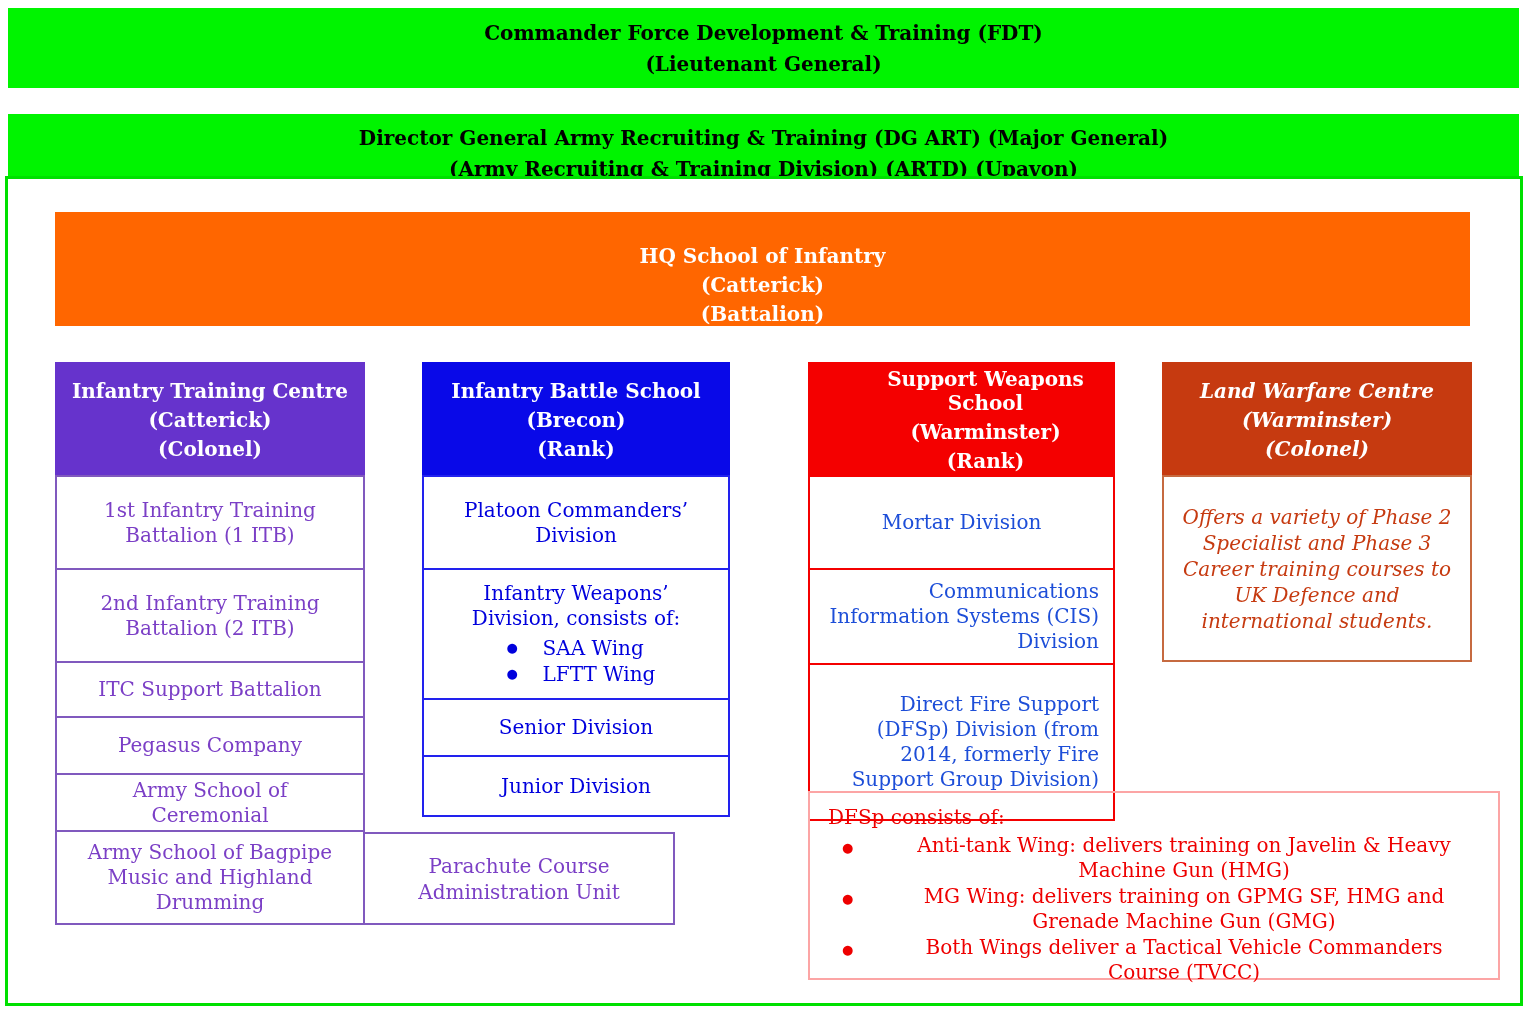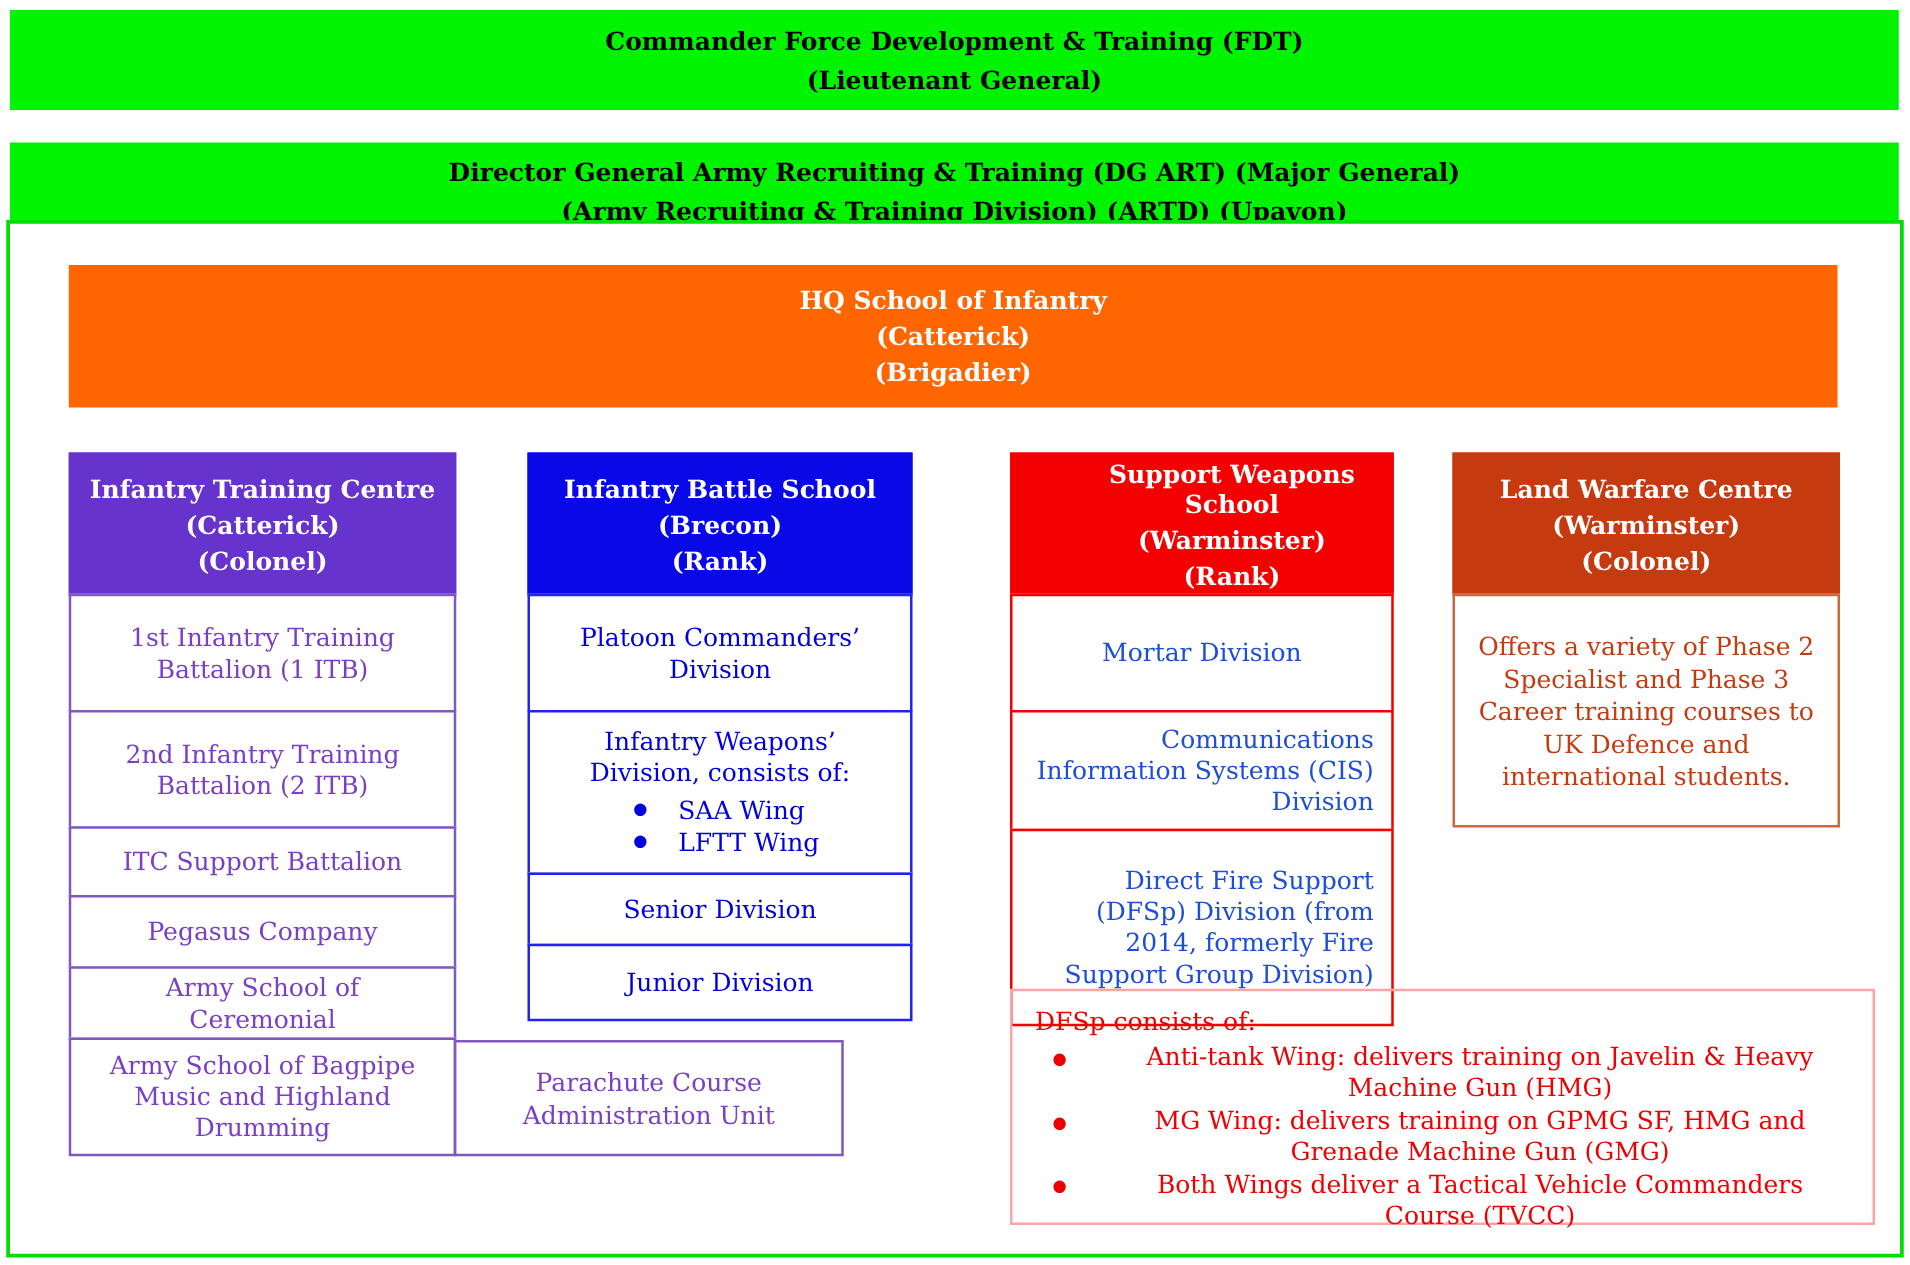--- a/index.html
+++ b/index.html
@@ -50,7 +50,7 @@
     font-size: 20px;
     display: flex;
     flex-direction: column;
-    justify-content: center;
+    justify-content: flex-end;
     align-items: center;
     text-align: center;
     gap: 5px;

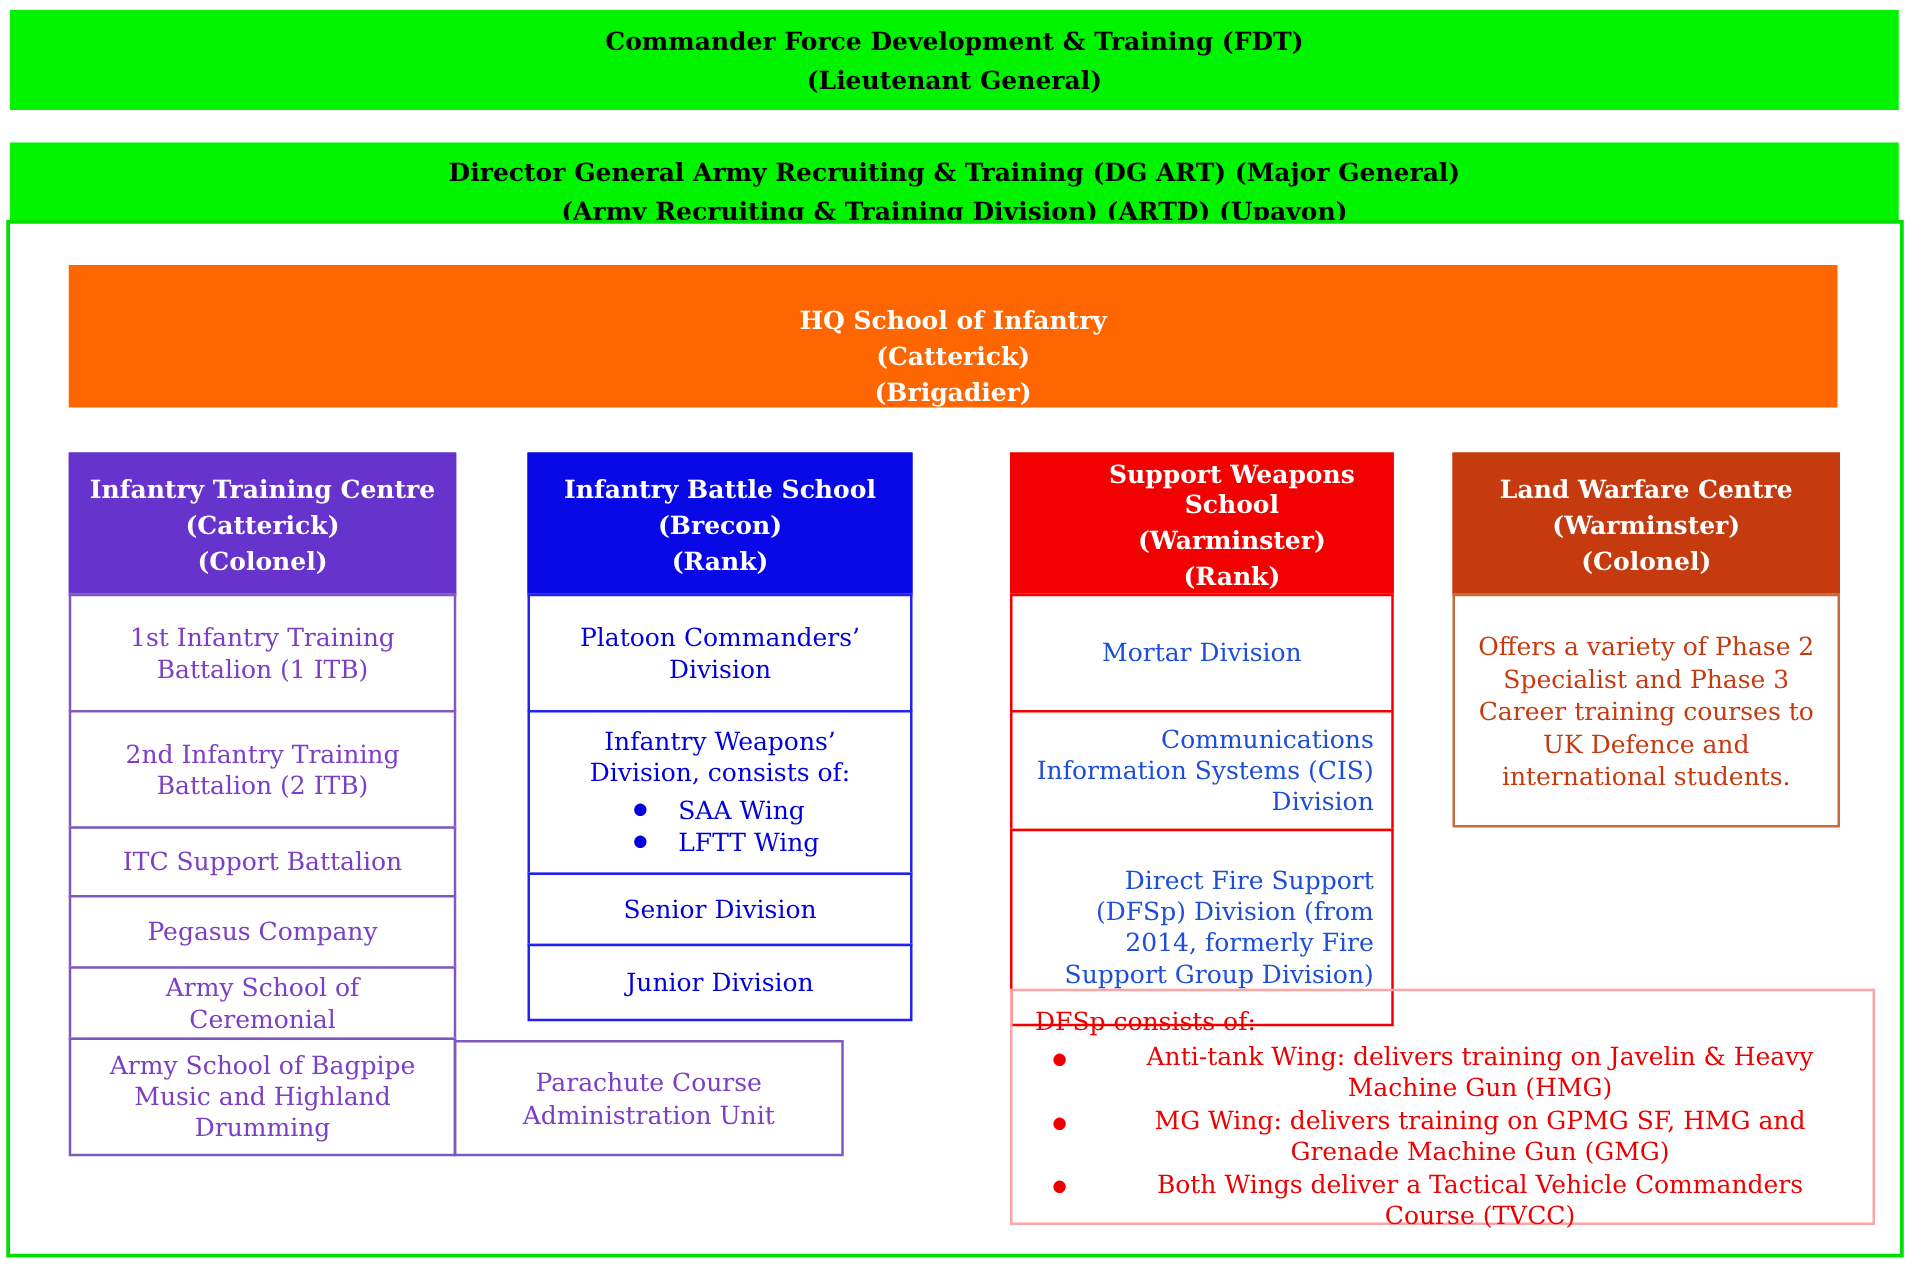--- a/index.html
+++ b/index.html
@@ -144,7 +144,7 @@
   <div class="hq-banner">
     <div>HQ School of Infantry</div>
     <div>(Catterick)</div>
-    <div>(Brigadier)</div>
+    <div>(Battalion)</div>
   </div>
 
   <div class="col col-itc">

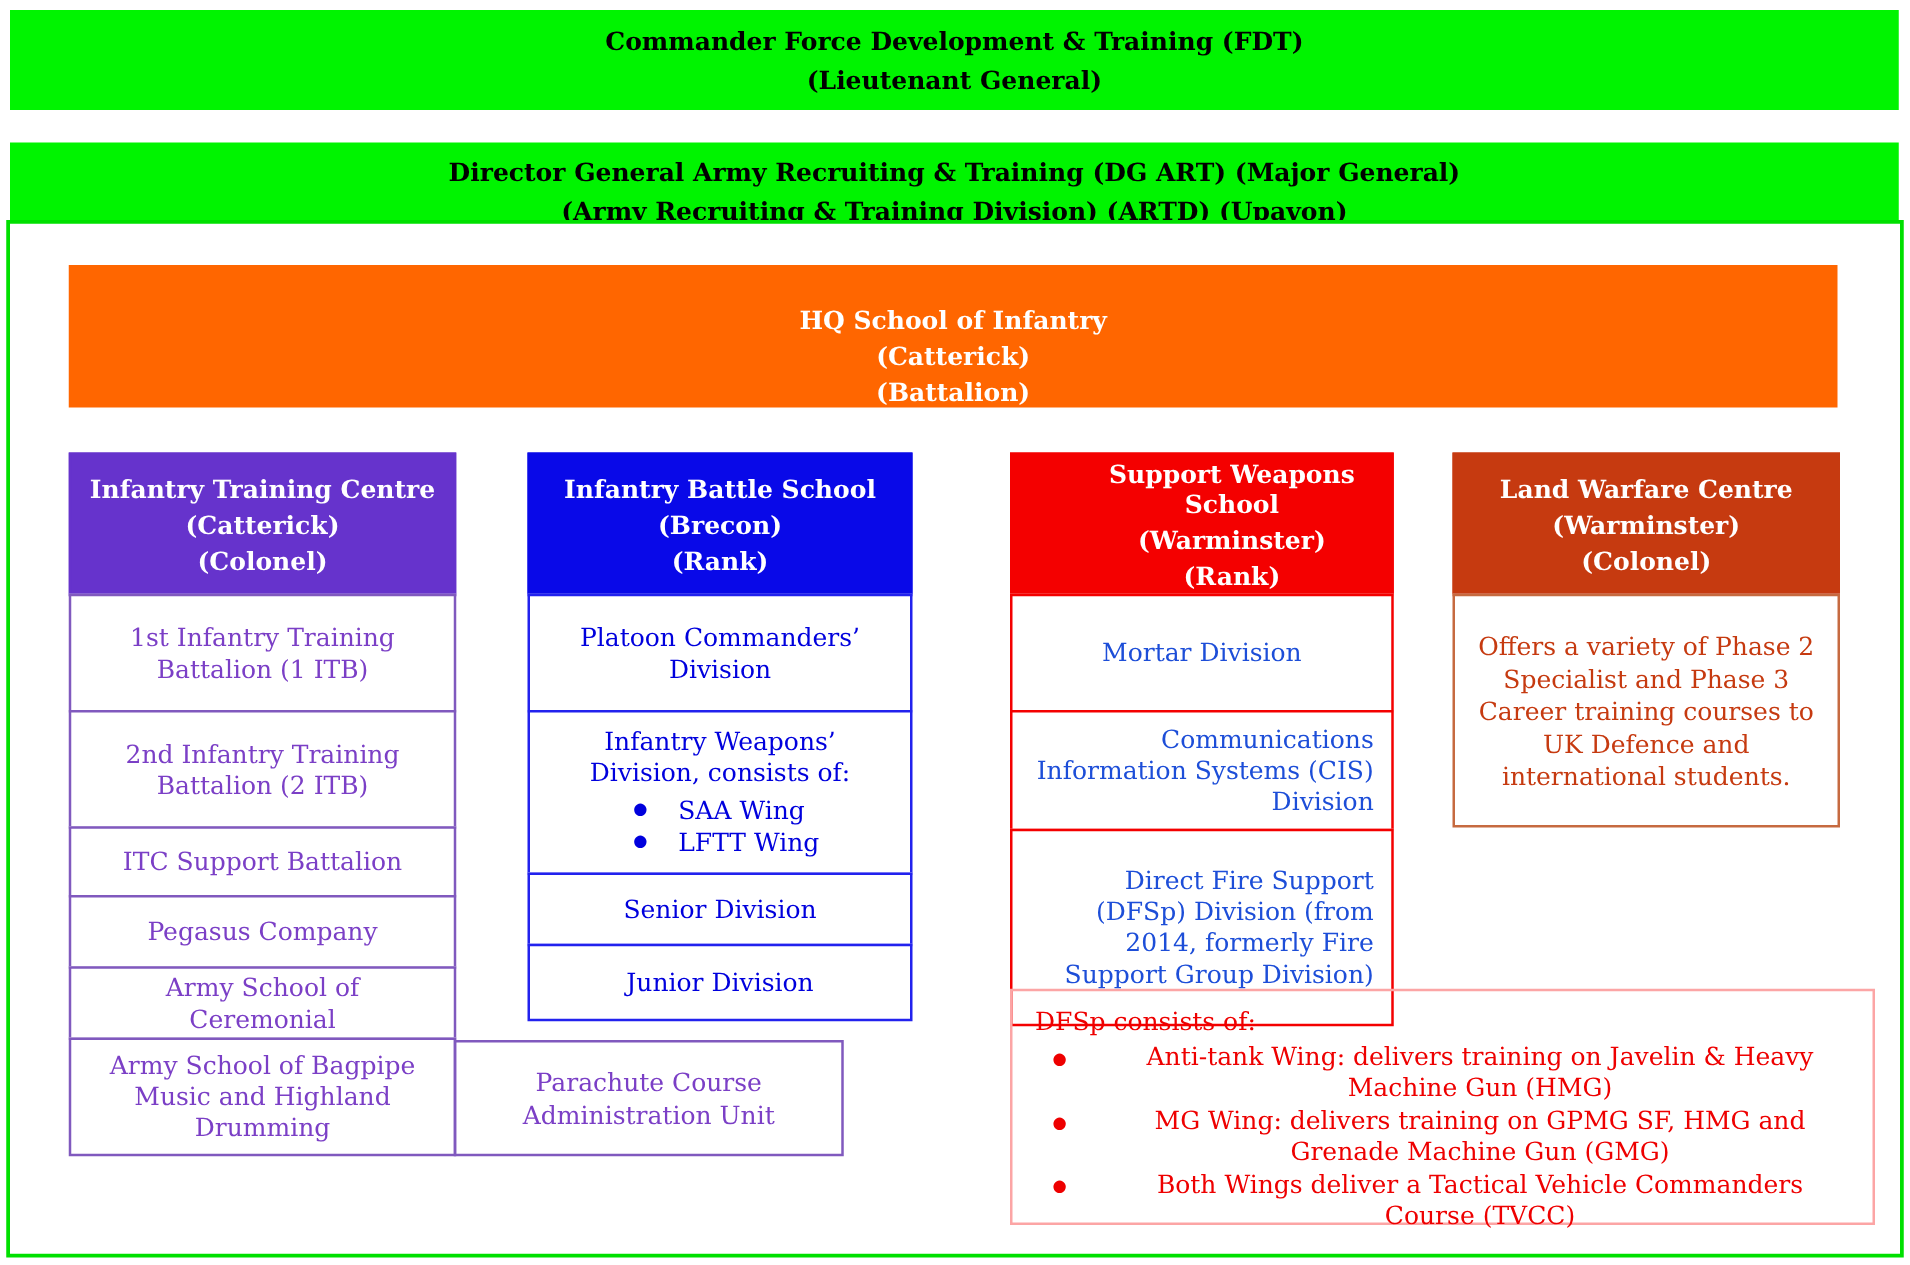--- a/index.html
+++ b/index.html
@@ -90,7 +90,7 @@
   .col-sws { left: 808px; width: 307px; }
   .hdr-sws { background: #F40000; border: 2px solid #F40000; padding-left: 48px; }
   .cell-red { color: #1d4ed8; border-color: #F40000; text-align: right; }
-  .col-lwc { left: 1162px; width: 310px; }
+  .col-lwc { left: 1162px; width: 310px; font-style: italic; }
   .hdr-lwc { background: #C63A10; border: 2px solid #C63A10; }
   .cell-brick { color: #C63A10; border-color: #C66A40; padding: 6px 18px; }
   .blue-list { list-style: none; margin: 4px 0 0 0; padding-left: 46px; text-align: left; }

